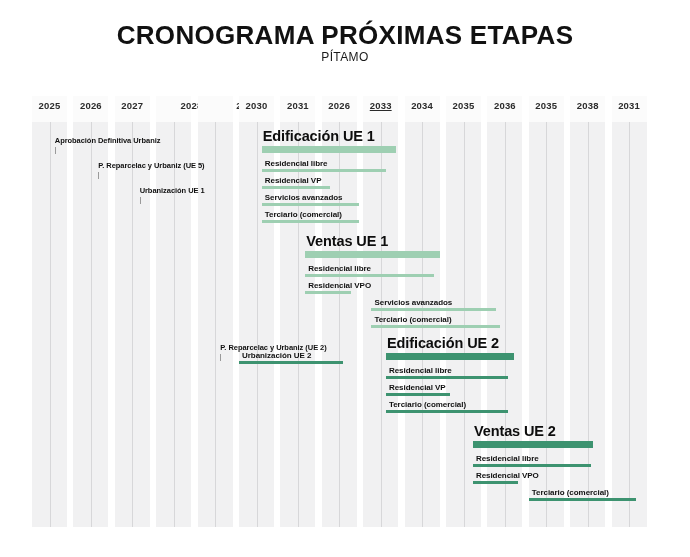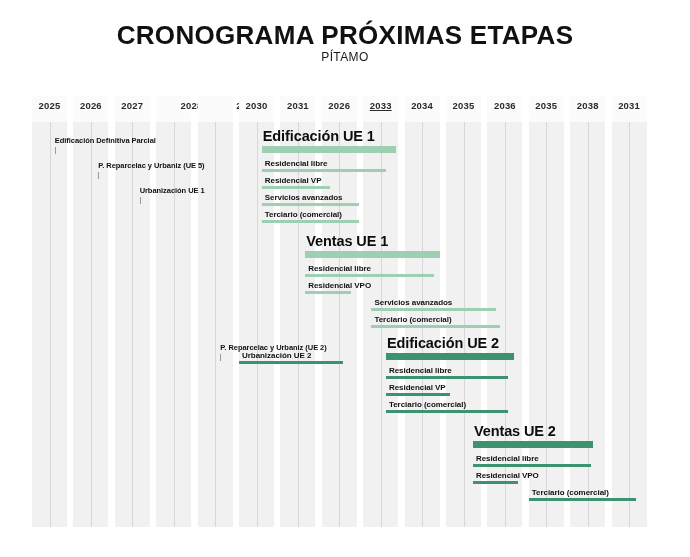--- a/index.html
+++ b/index.html
@@ -164,7 +164,7 @@
       <div class="yearline" style="left: 629.1px;"></div>
     </div>
   <div id="rows">
-      <div class="mlabel" style="left: 54.77px; top: 136px;">Edificación Definitiva Parcial</div>
+      <div class="mlabel" style="left: 54.77px; top: 136px;">Aprobación Definitiva Urbaniz</div>
       <div class="mstone" style="left: 54.77px; top: 147px;"></div>
       <div class="mlabel" style="left: 98.24px; top: 161px;">P. Reparcelac y Urbaniz (UE 5)</div>
       <div class="mstone" style="left: 98.24px; top: 172px;"></div>

